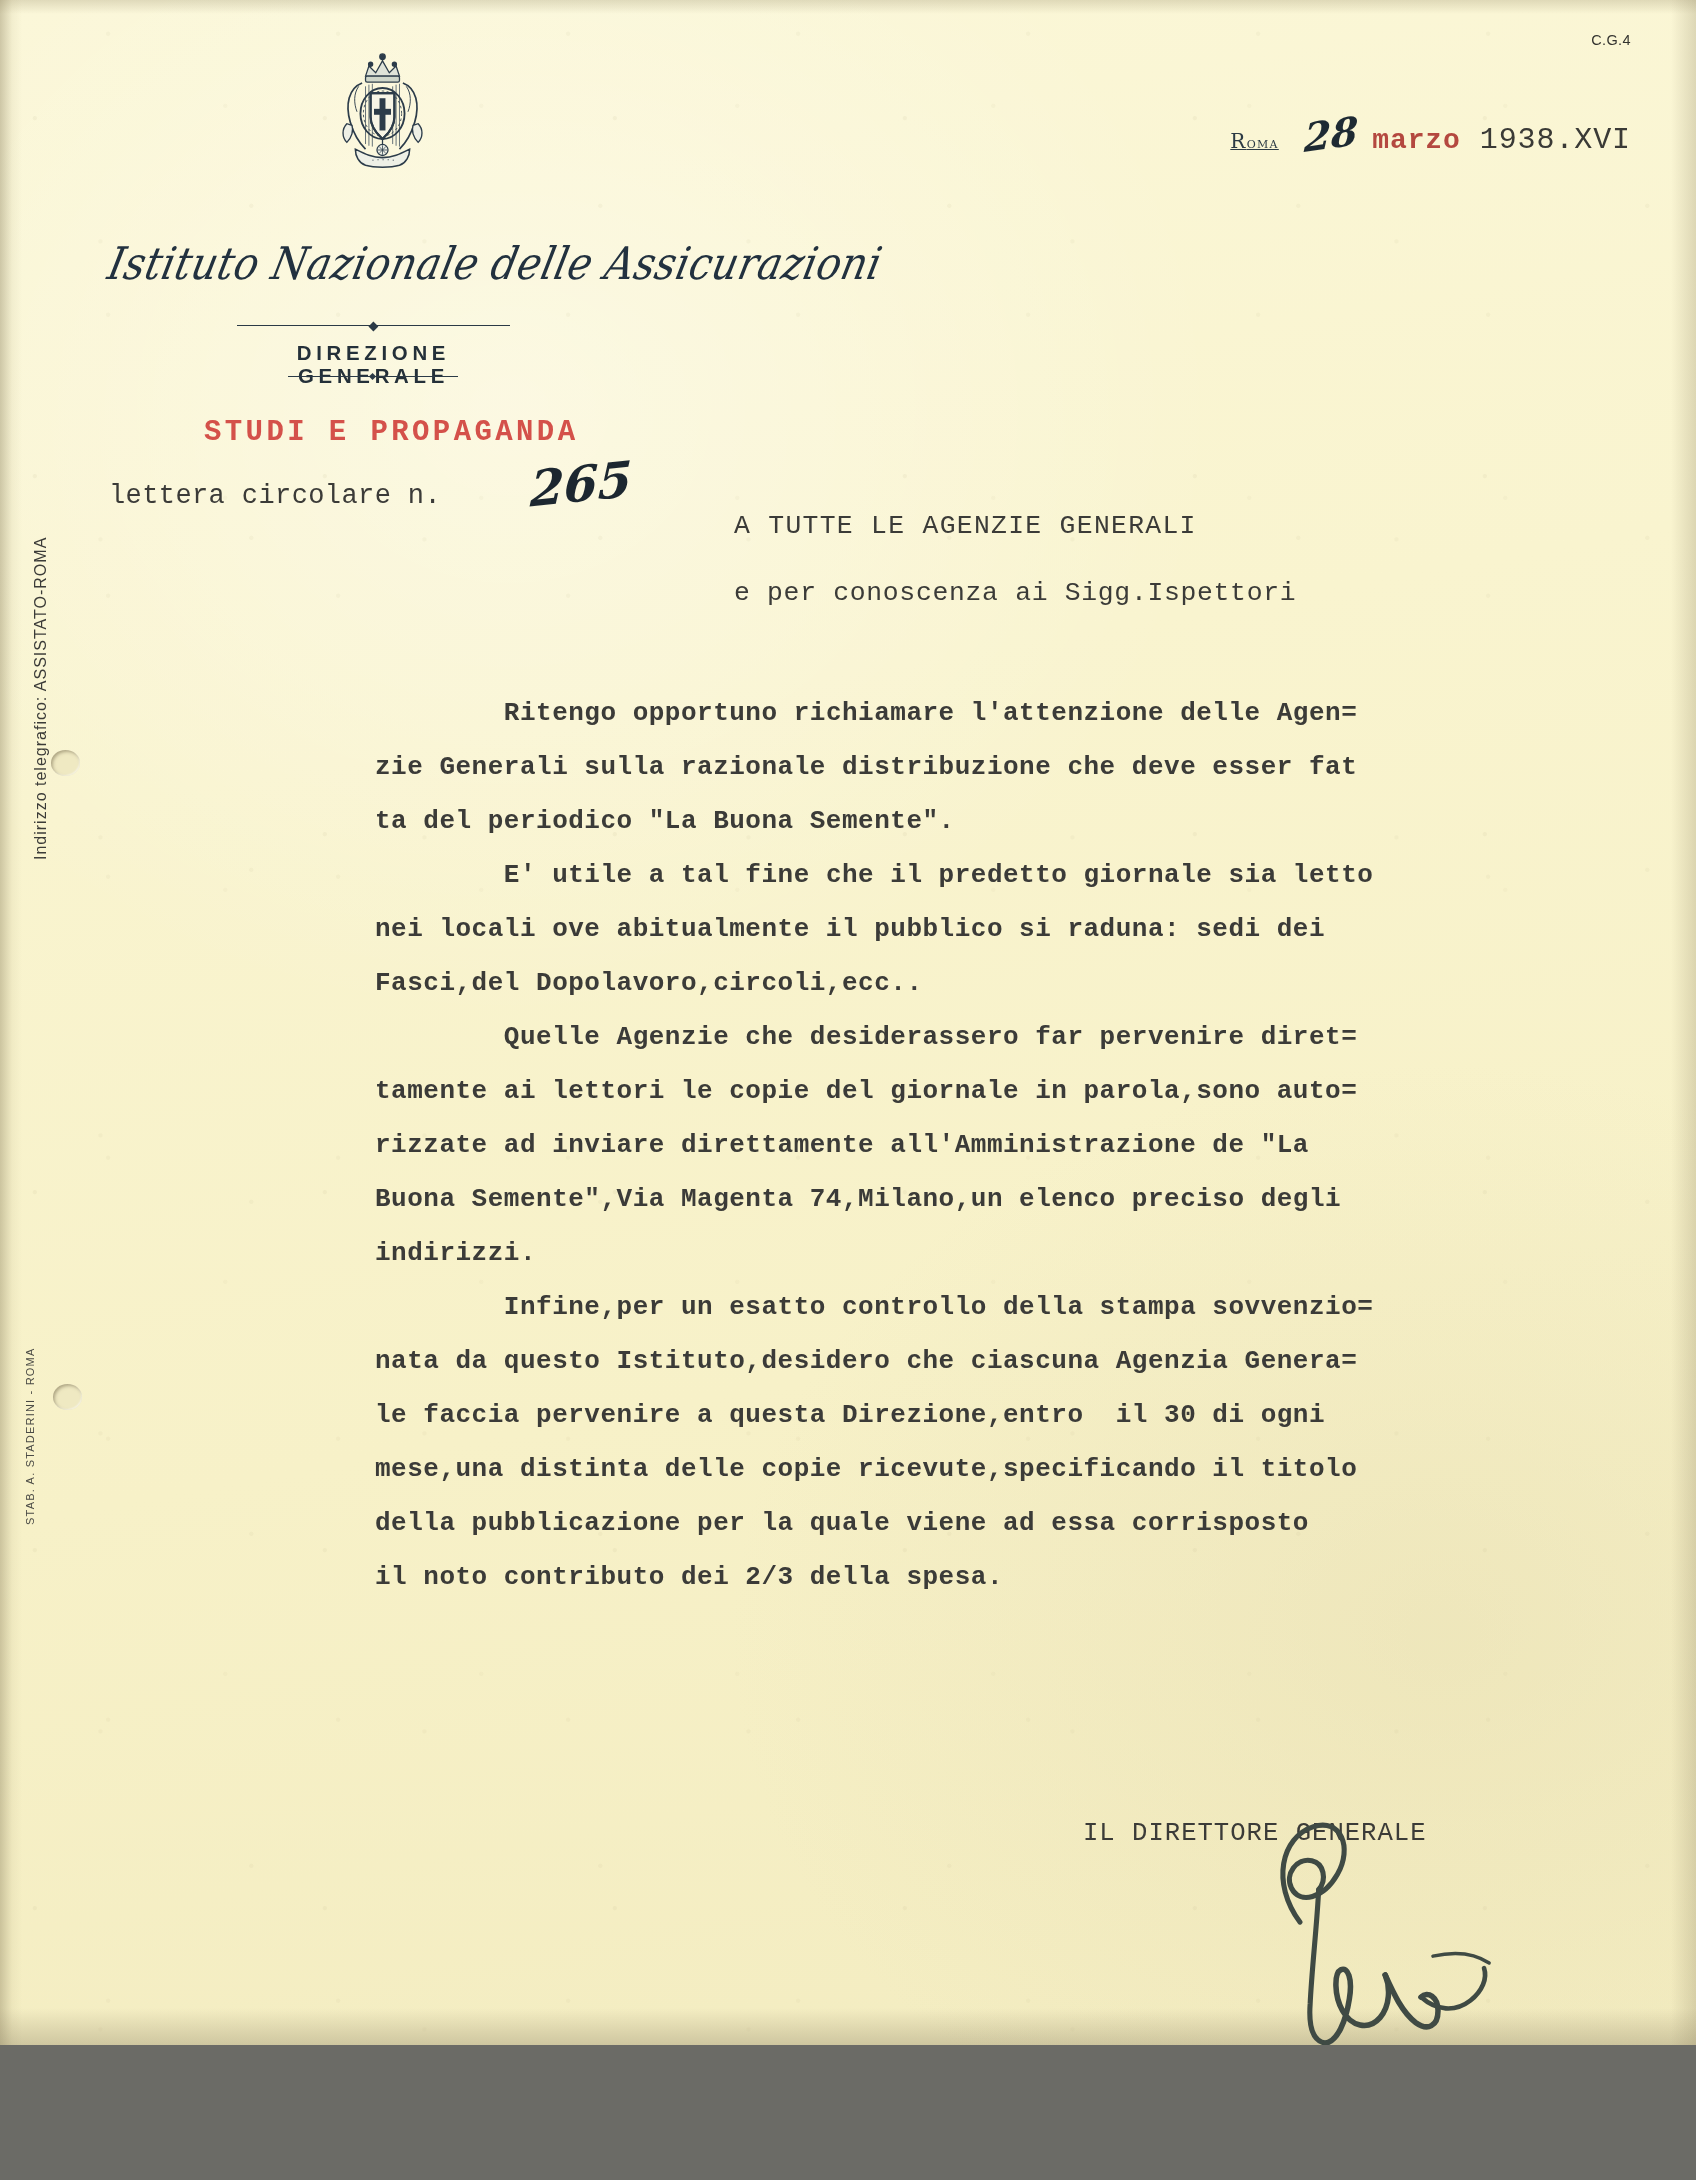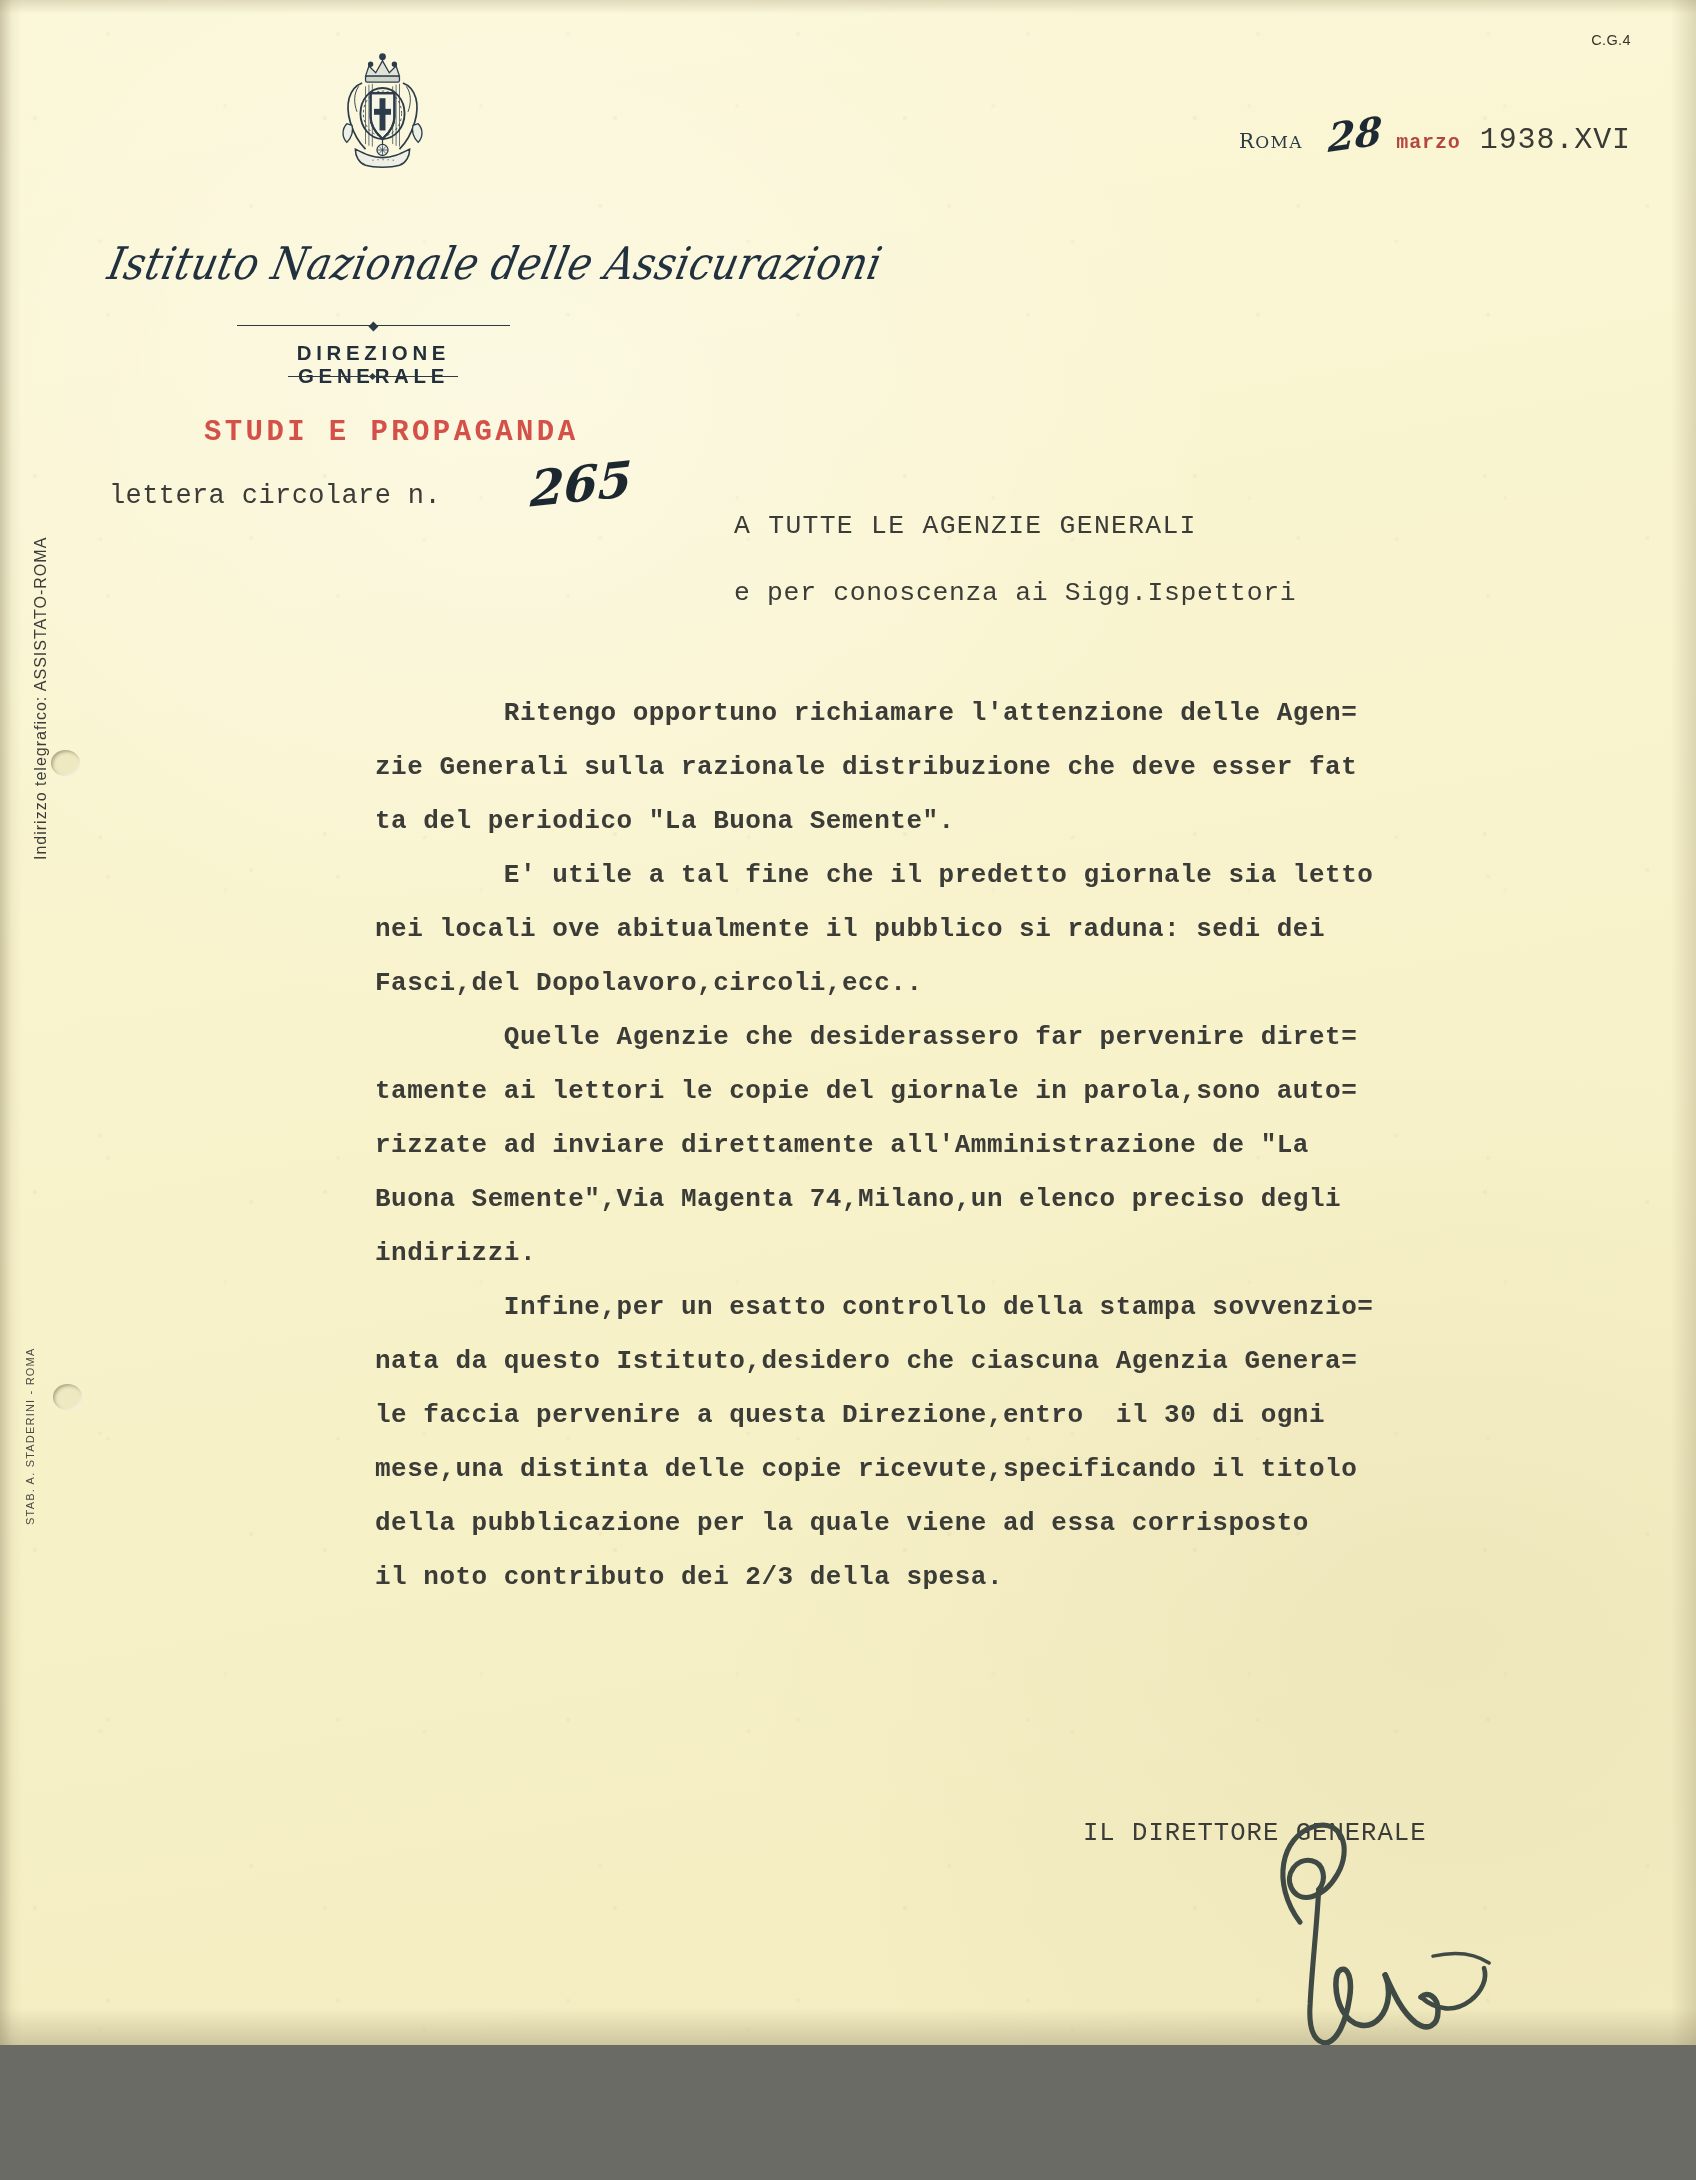--- a/index.html
+++ b/index.html
@@ -132,10 +132,11 @@
   }
   .date-roma {
     font-family: "DejaVu Serif", serif;
-    font-size: 24px; letter-spacing: 1.3px;
+    font-size: 16px; letter-spacing: 1.3px;
     color: #2c3a44;
     font-variant: small-caps;
     text-transform: lowercase;
+    text-decoration: underline;
   }
   .date-roma::first-letter { font-size: 29px; }
   .date-day {

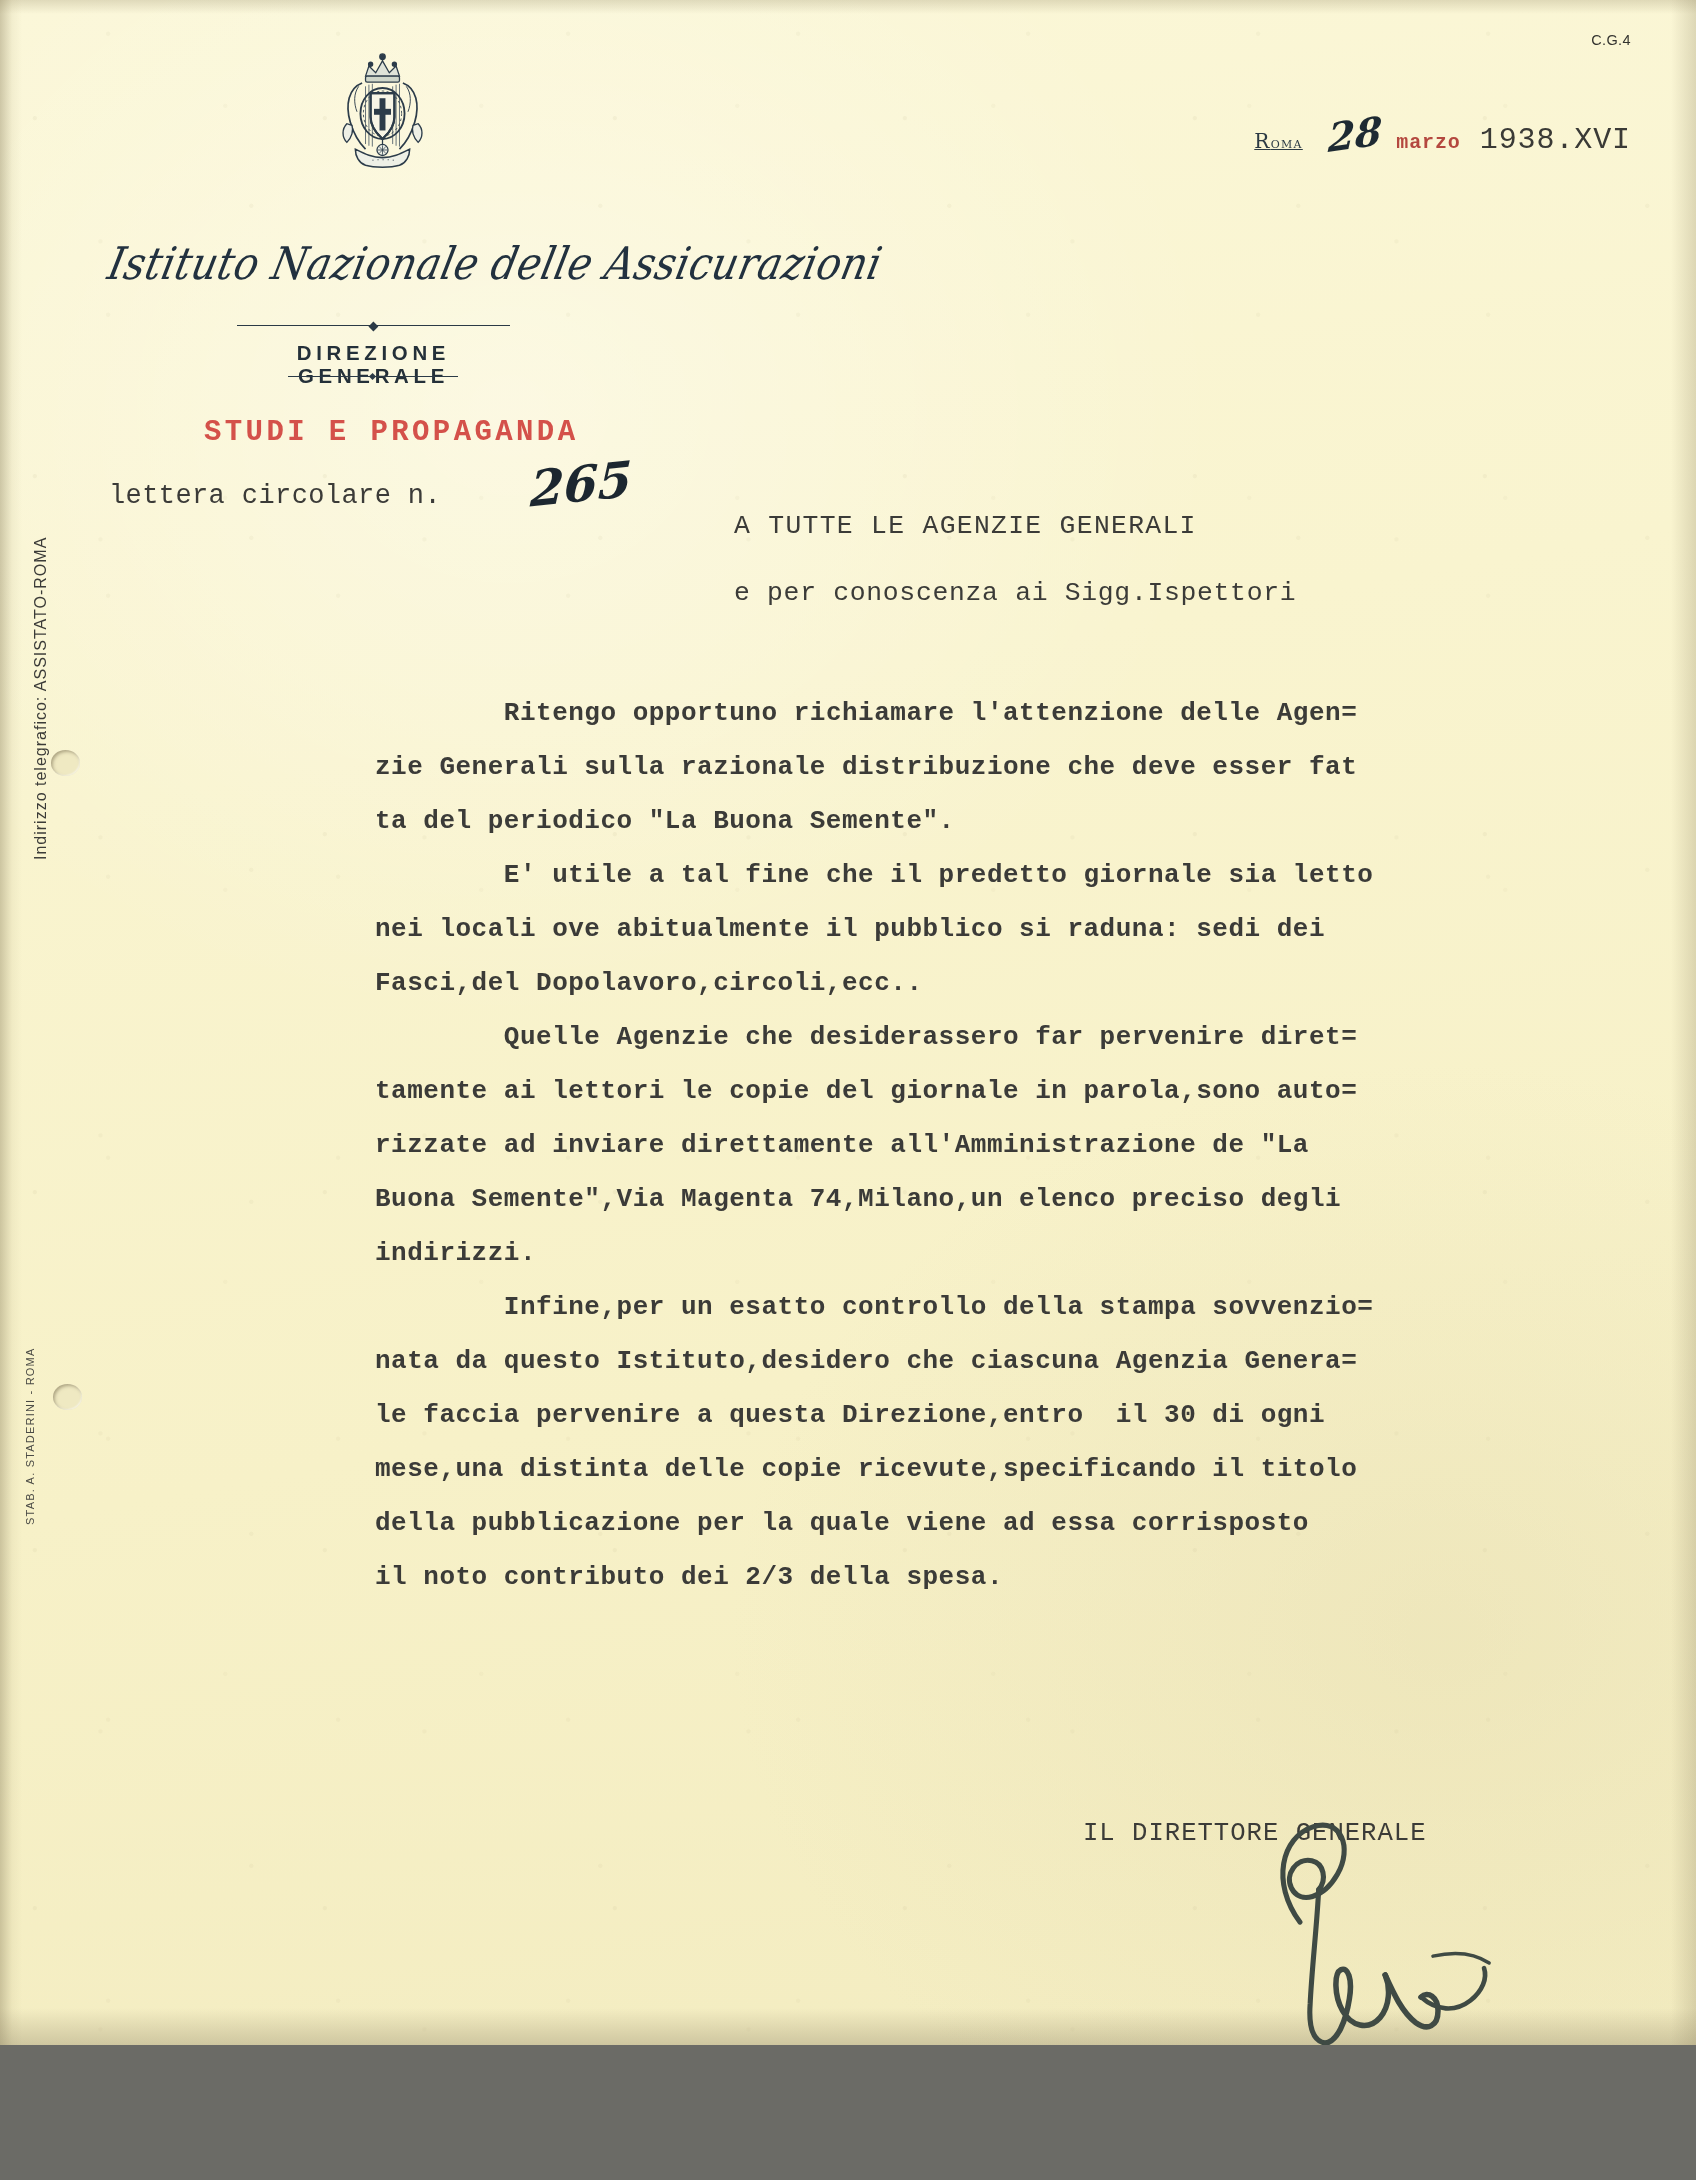--- a/index.html
+++ b/index.html
@@ -149,7 +149,7 @@
   }
   .date-month {
     font-family: "Liberation Mono", monospace;
-    font-size: 20px; font-weight: 700; letter-spacing: 0.9px;
+    font-size: 28px; font-weight: 700; letter-spacing: 0.9px;
     color: #b4483f;
     margin-right: 19px;
   }

